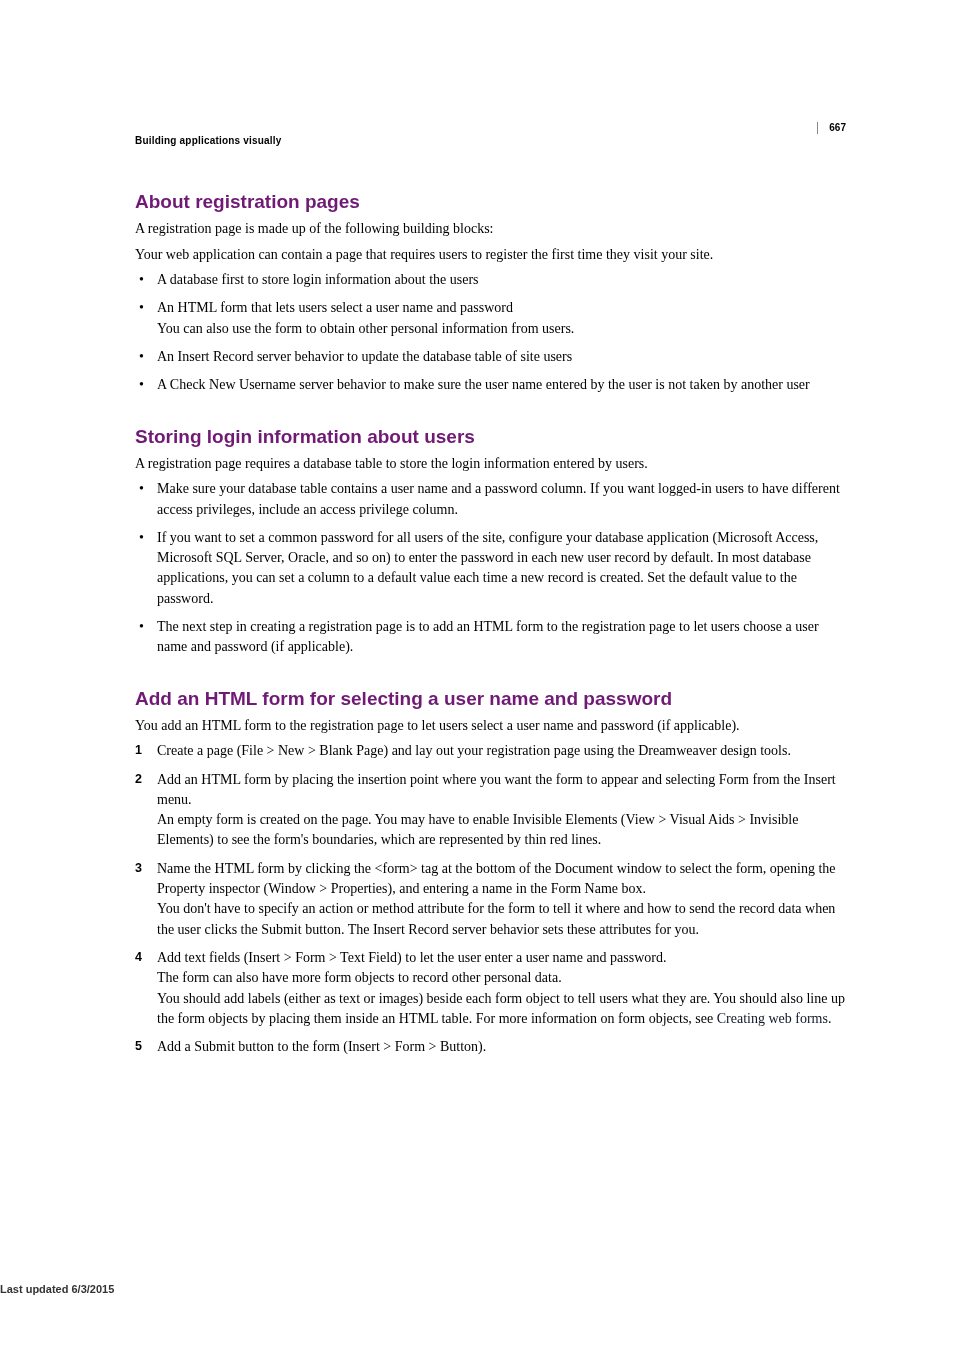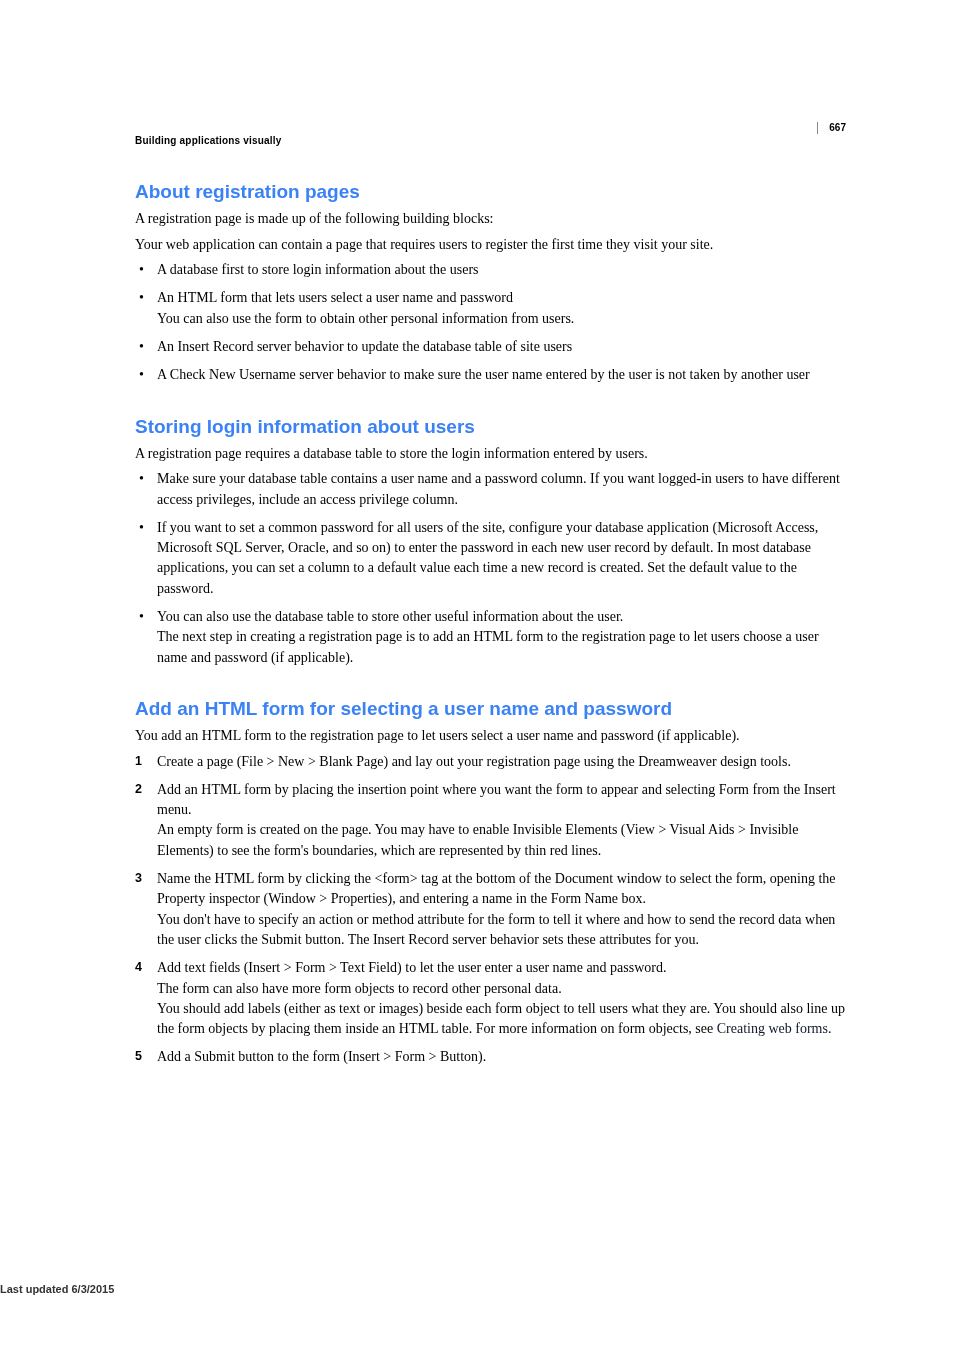--- a/index.html
+++ b/index.html
@@ -32,7 +32,7 @@
     font-size: 10px;
     font-weight: bold;
     letter-spacing: 0.2px;
-    margin-bottom: 35px;
+    margin-bottom: 45px;
   }
   h2 {
     font-family: "Myriad Pro", Arial, sans-serif;

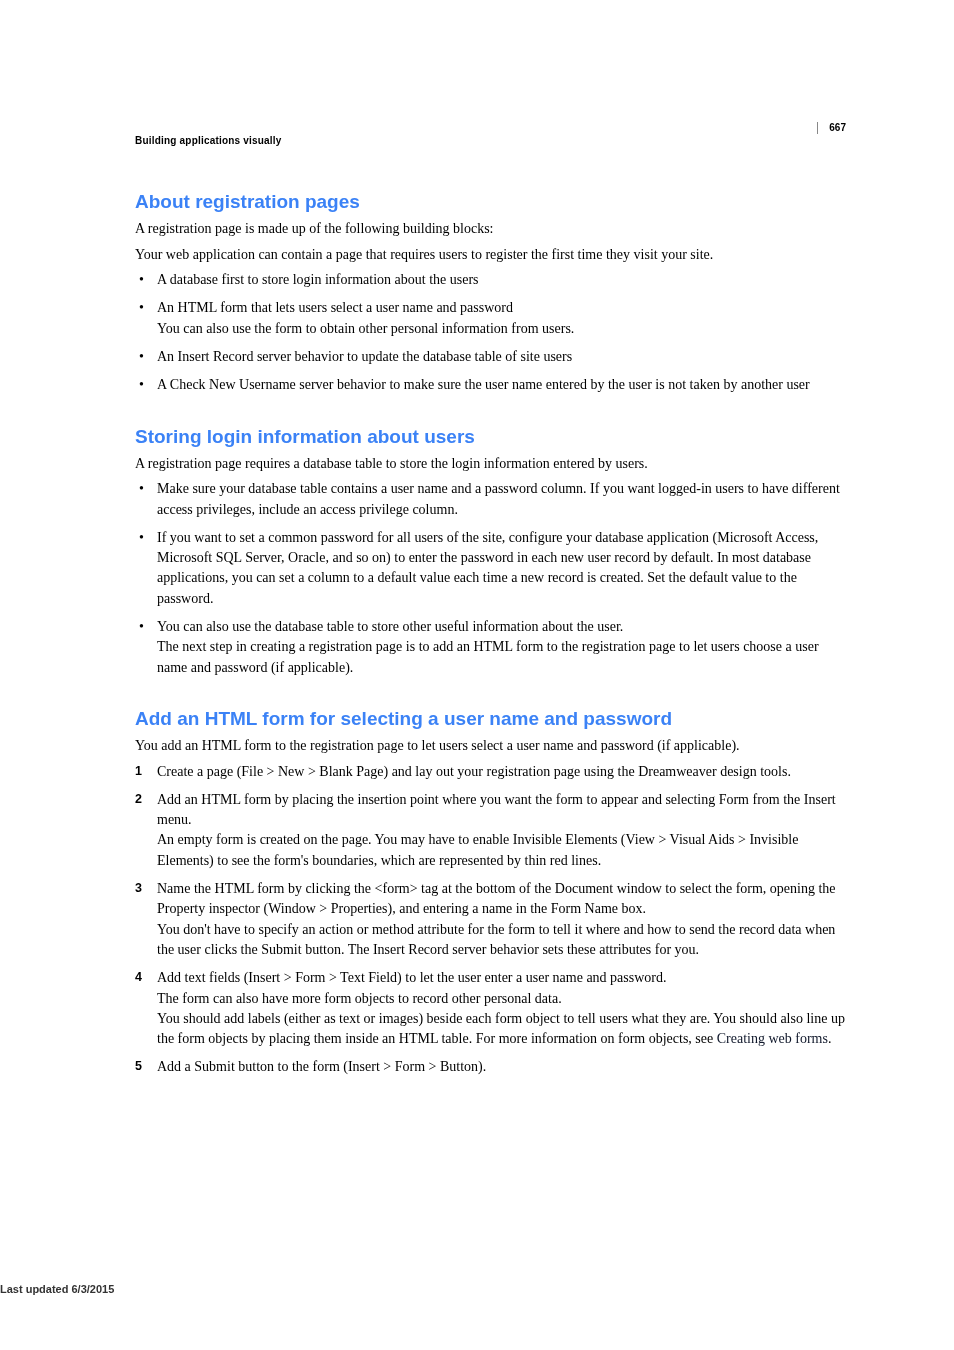--- a/index.html
+++ b/index.html
@@ -39,7 +39,7 @@
     font-weight: bold;
     font-size: 19px;
     margin: 30px 0 6px 0;
-    color: #3b82f6;
+    color: #701a75;
   }
   p {
     font-size: 14px;

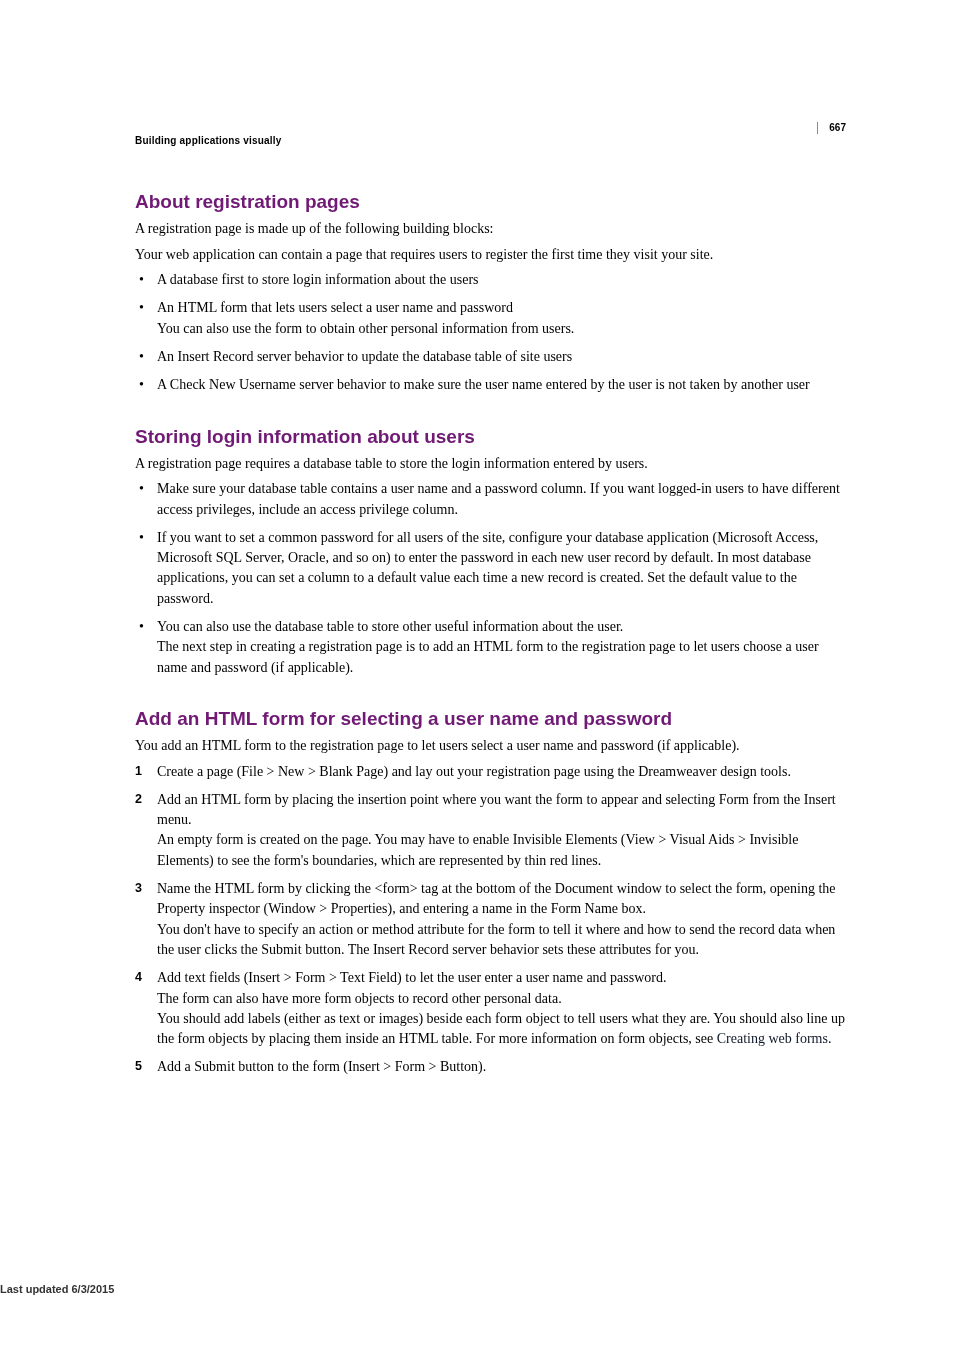--- a/index.html
+++ b/index.html
@@ -116,7 +116,7 @@
   <ul>
     <li><span class="bullet">•</span><span>Make sure your database table contains a user name and a password column. If you want logged-in users to have different access privileges, include an access privilege column.</span></li>
     <li><span class="bullet">•</span><span>If you want to set a common password for all users of the site, configure your database application (Microsoft Access, Microsoft SQL Server, Oracle, and so on) to enter the password in each new user record by default. In most database applications, you can set a column to a default value each time a new record is created. Set the default value to the password.</span></li>
-    <li><span class="bullet">•</span><span>You can also use the database table to store other useful information about the user.</span>
+    <li><span class="bullet">•</span>
       <span class="subtext">The next step in creating a registration page is to add an HTML form to the registration page to let users choose a user name and password (if applicable).</span>
     </li>
   </ul>

